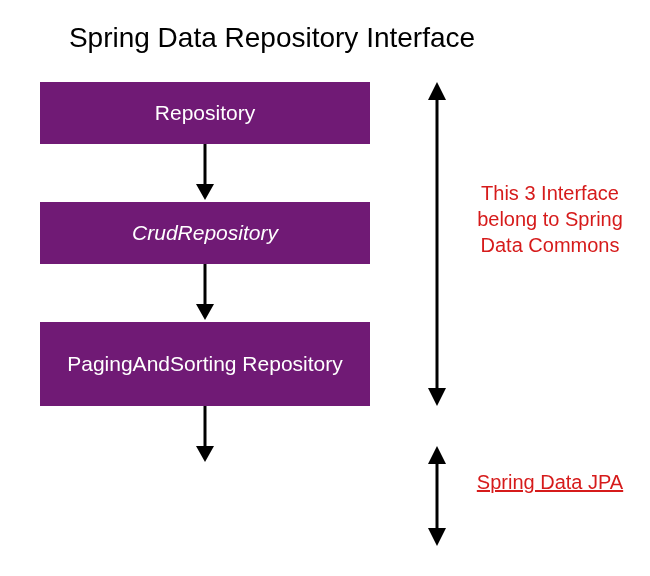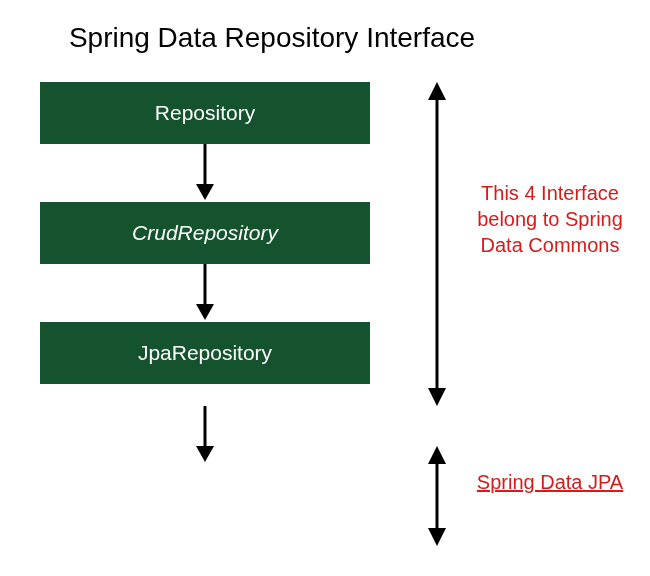--- a/index.html
+++ b/index.html
@@ -30,7 +30,7 @@
   }
   .box {
     width: 330px;
-    background: #14532d;
+    background: #701a75;
     color: #fff;
     font-size: 21px;
     display: flex;

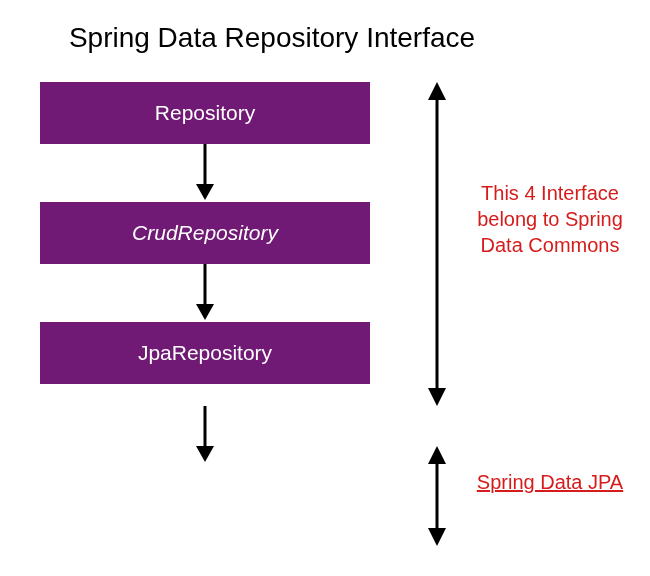--- a/index.html
+++ b/index.html
@@ -118,7 +118,7 @@
   </svg>
 </div>
 
-<div class="ann ann1">This 4 Interface belong to Spring Data Commons</div>
+<div class="ann ann1">This 3 Interface belong to Spring Data Commons</div>
 <div class="ann ann2">Spring Data JPA</div>
 
 </body></html>

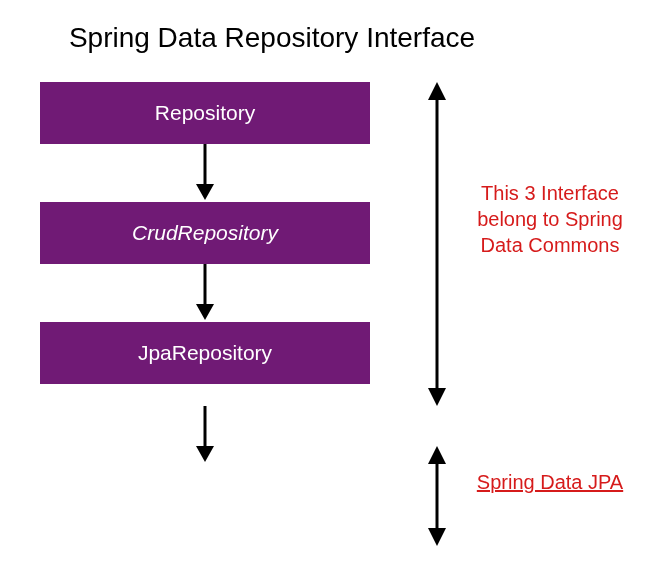--- a/index.html
+++ b/index.html
@@ -91,6 +91,7 @@
     </svg>
   </div>
 
+  <div class="box box3">PagingAndSorting Repository</div>
 
   <div class="arrow-down" style="top:324px">
     <svg width="24" height="58" viewBox="0 0 24 58">

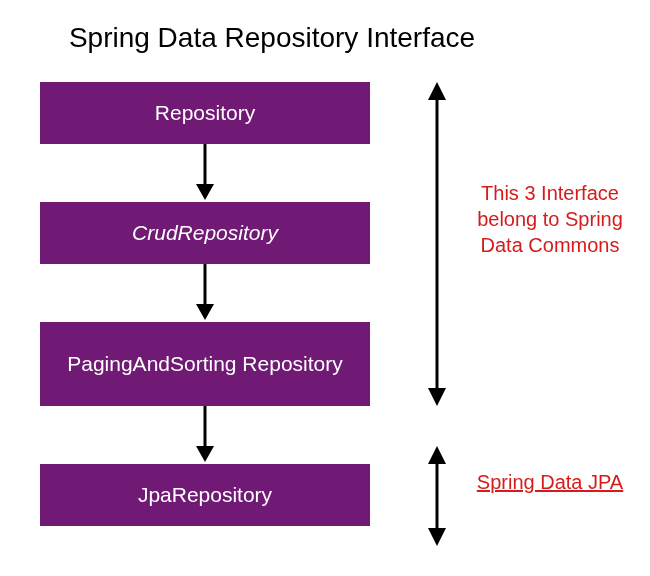--- a/index.html
+++ b/index.html
@@ -100,7 +100,6 @@
     </svg>
   </div>
 
-  <div class="box box4">JpaRepository</div>
 </div>
 
 <div class="right-arrow" style="top:82px">

